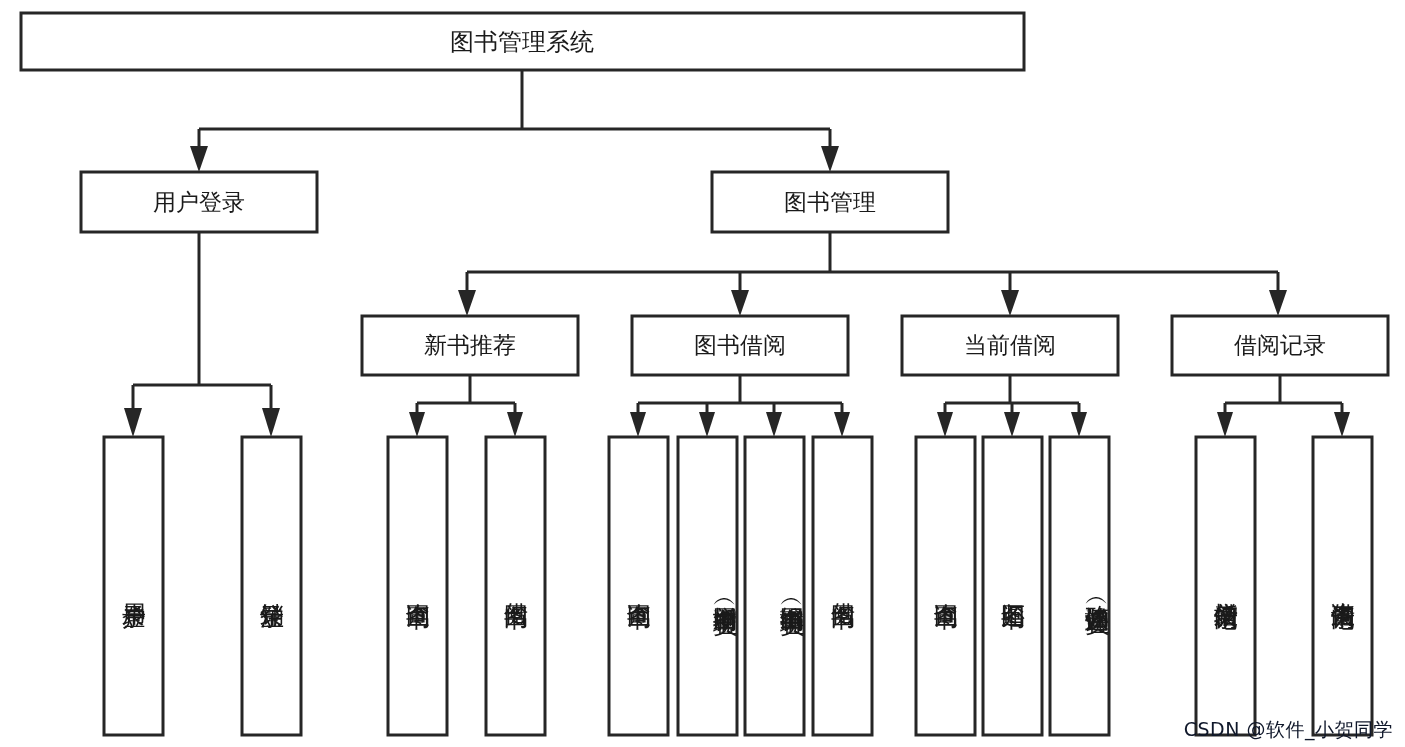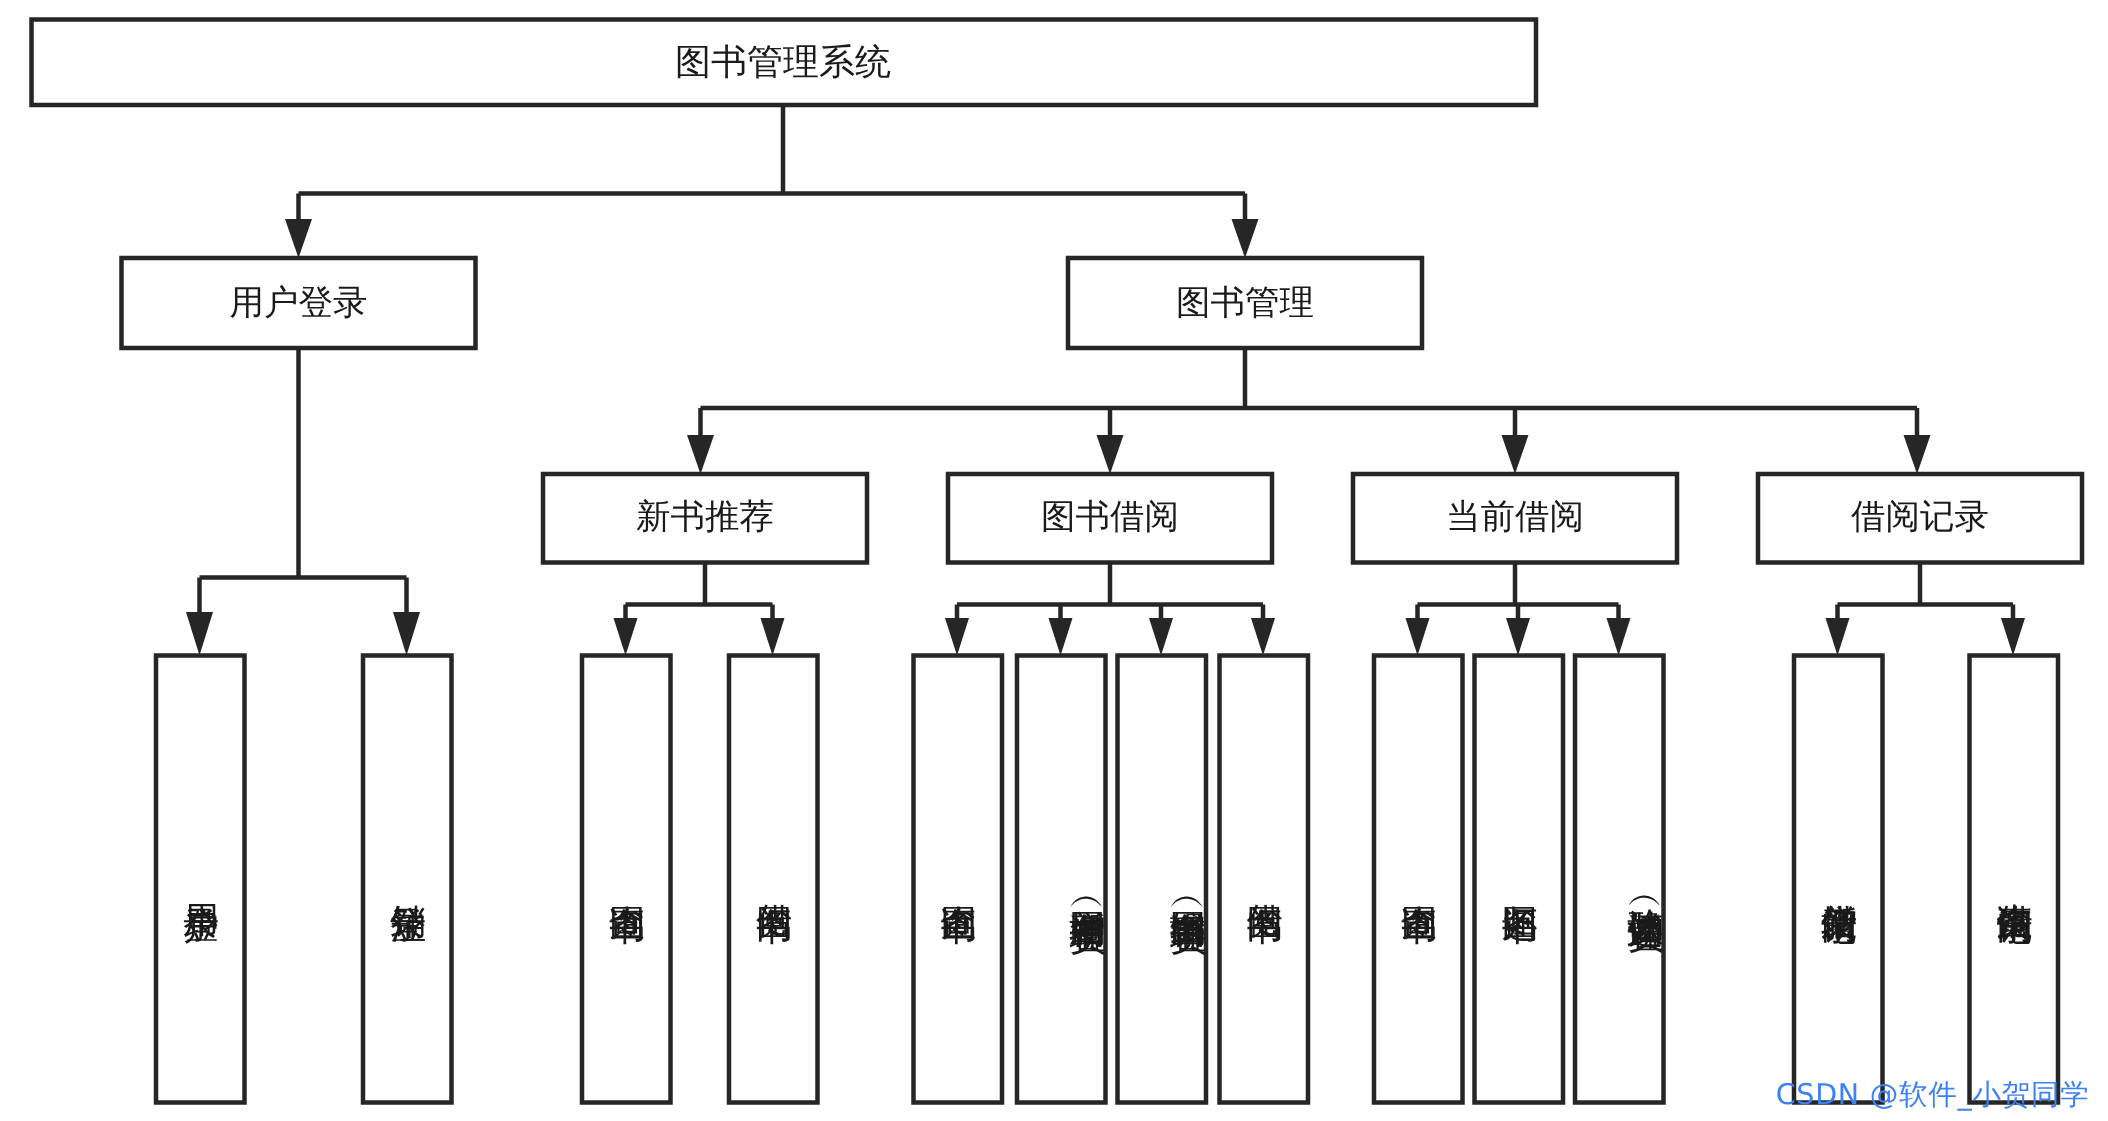--- a/index.html
+++ b/index.html
@@ -80,7 +80,7 @@
     bottom: 4px;
     font-family: "DejaVu Sans", "Liberation Sans", sans-serif;
     font-size: 19px;
-    color: #3b82f6;
+    color: #0f172a;
     letter-spacing: 0.5px;
     white-space: nowrap;
   }

